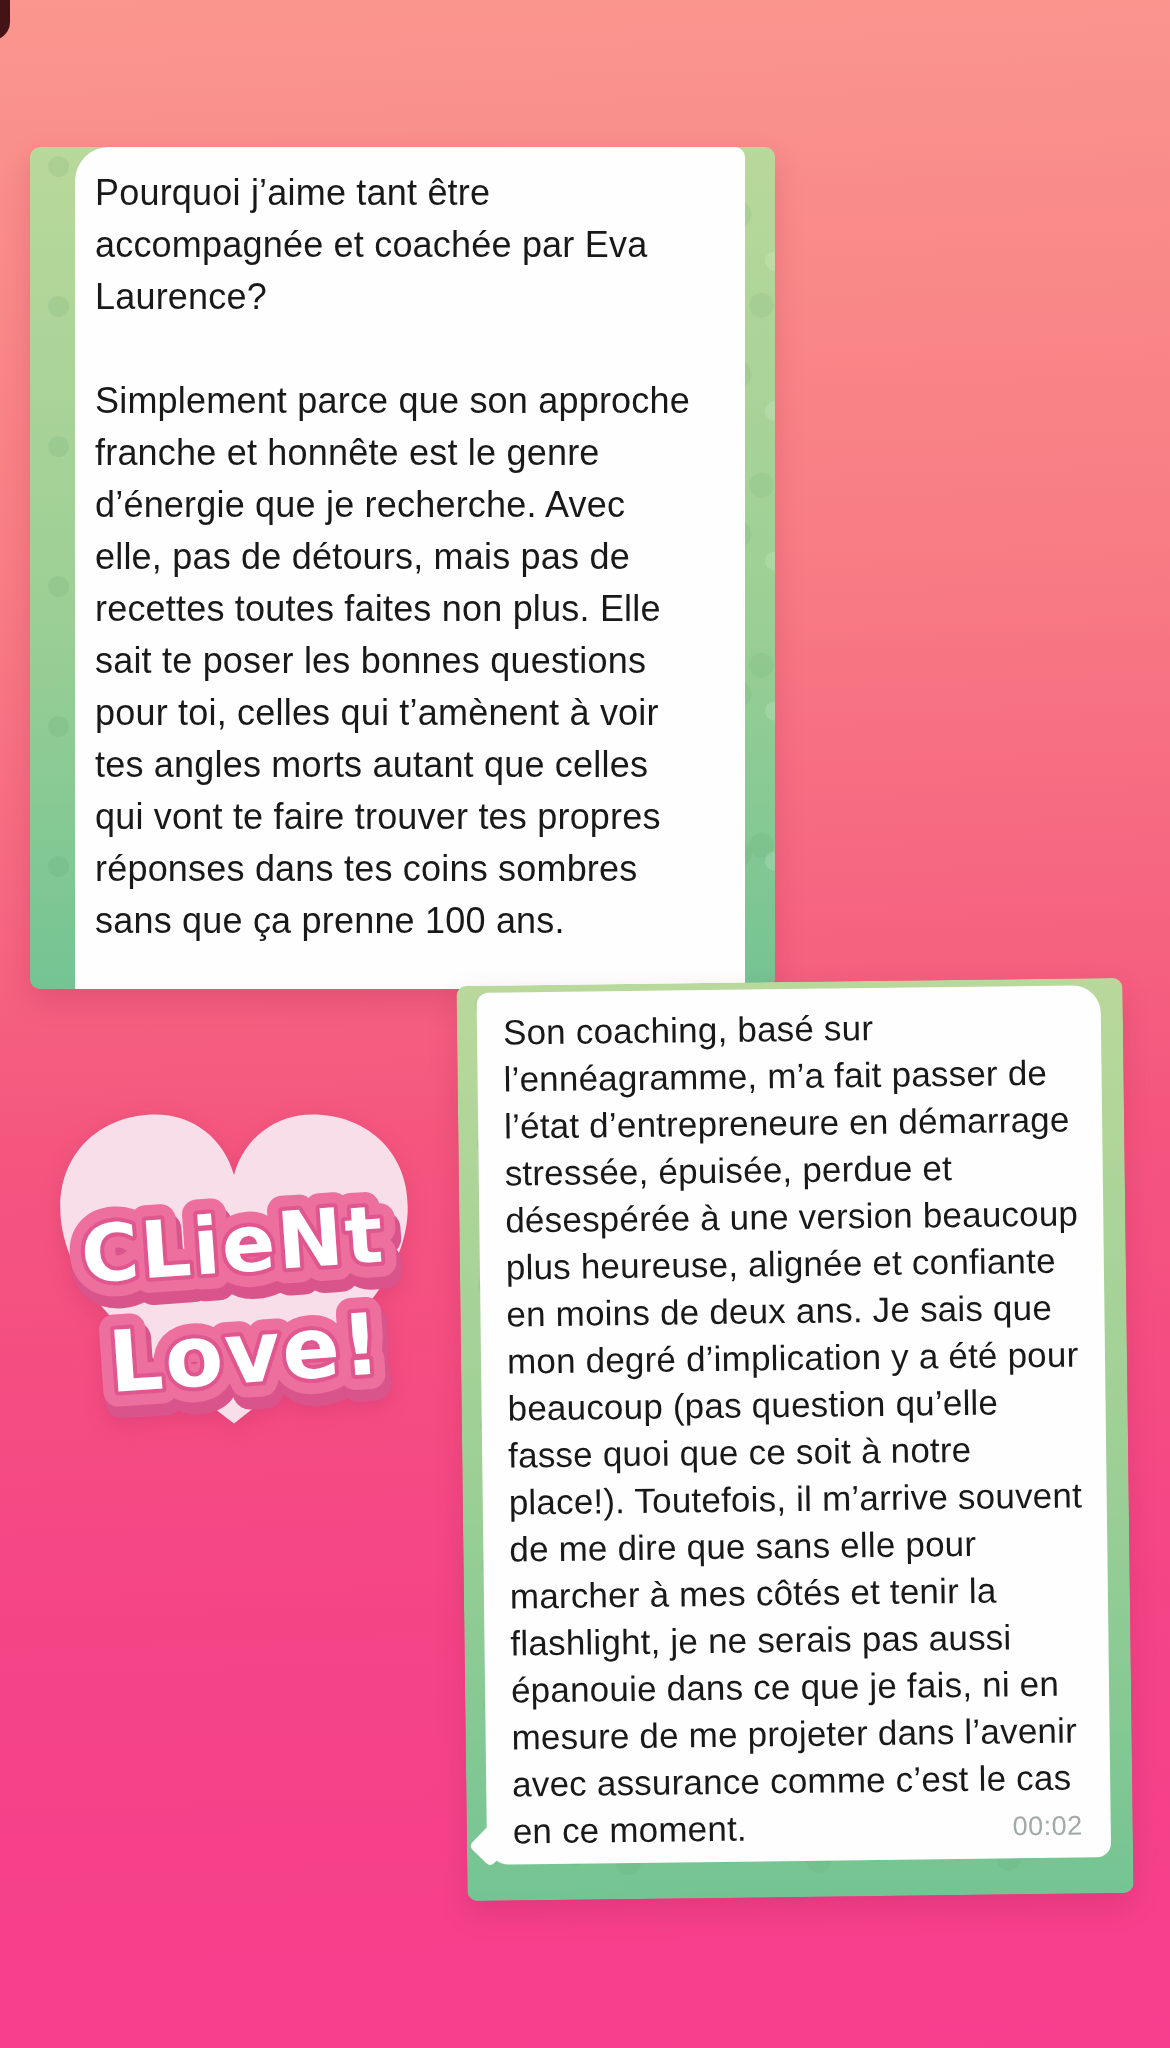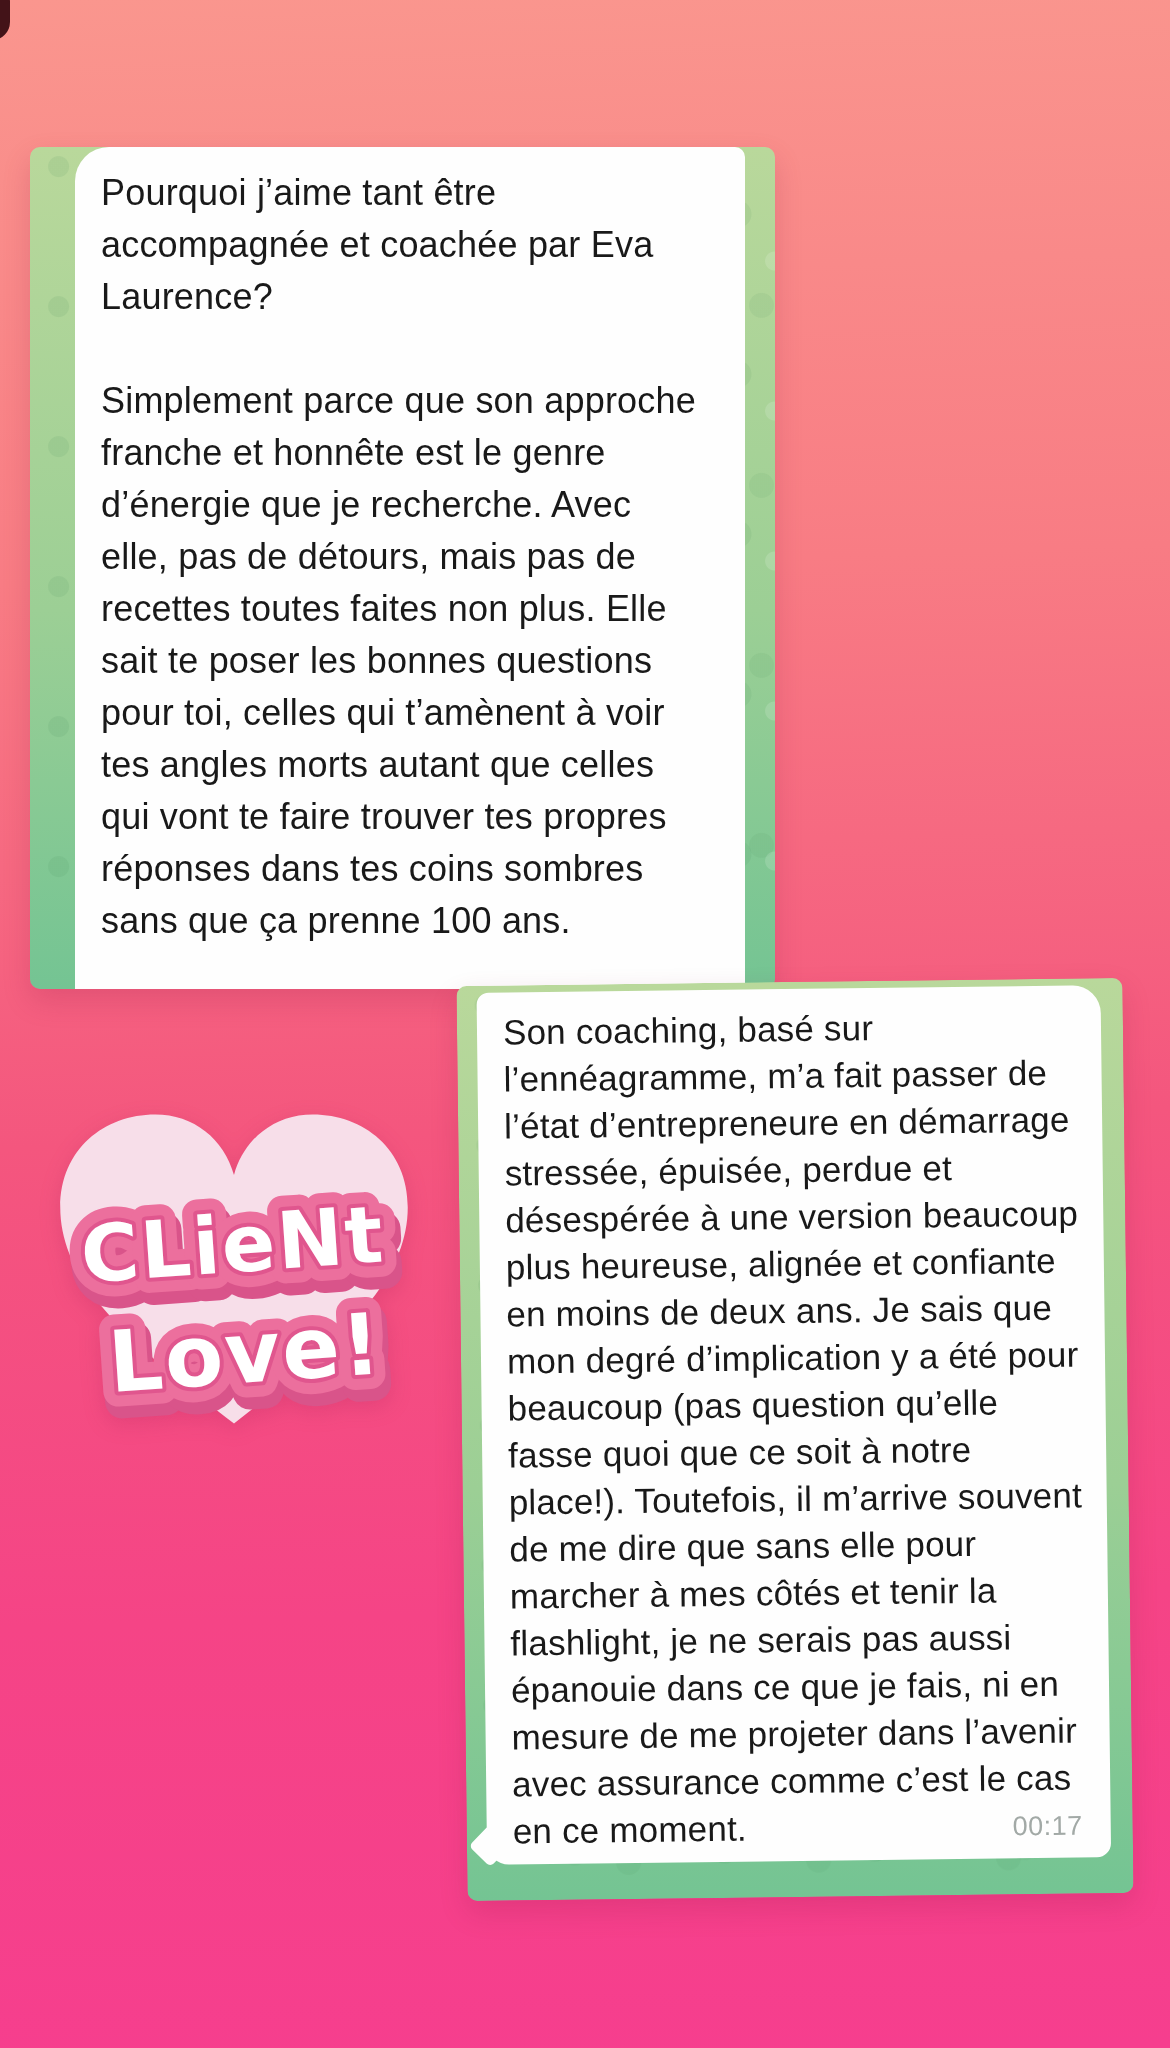--- a/index.html
+++ b/index.html
@@ -44,7 +44,7 @@
   .bubble-1{
     left:45px;right:30px;top:0;bottom:0;
     border-radius:34px 10px 0 0;
-    padding:20px 26px;
+    padding:20px 20px;
   }
   .bubble-2{
     left:20px;right:22px;top:7px;bottom:36px;

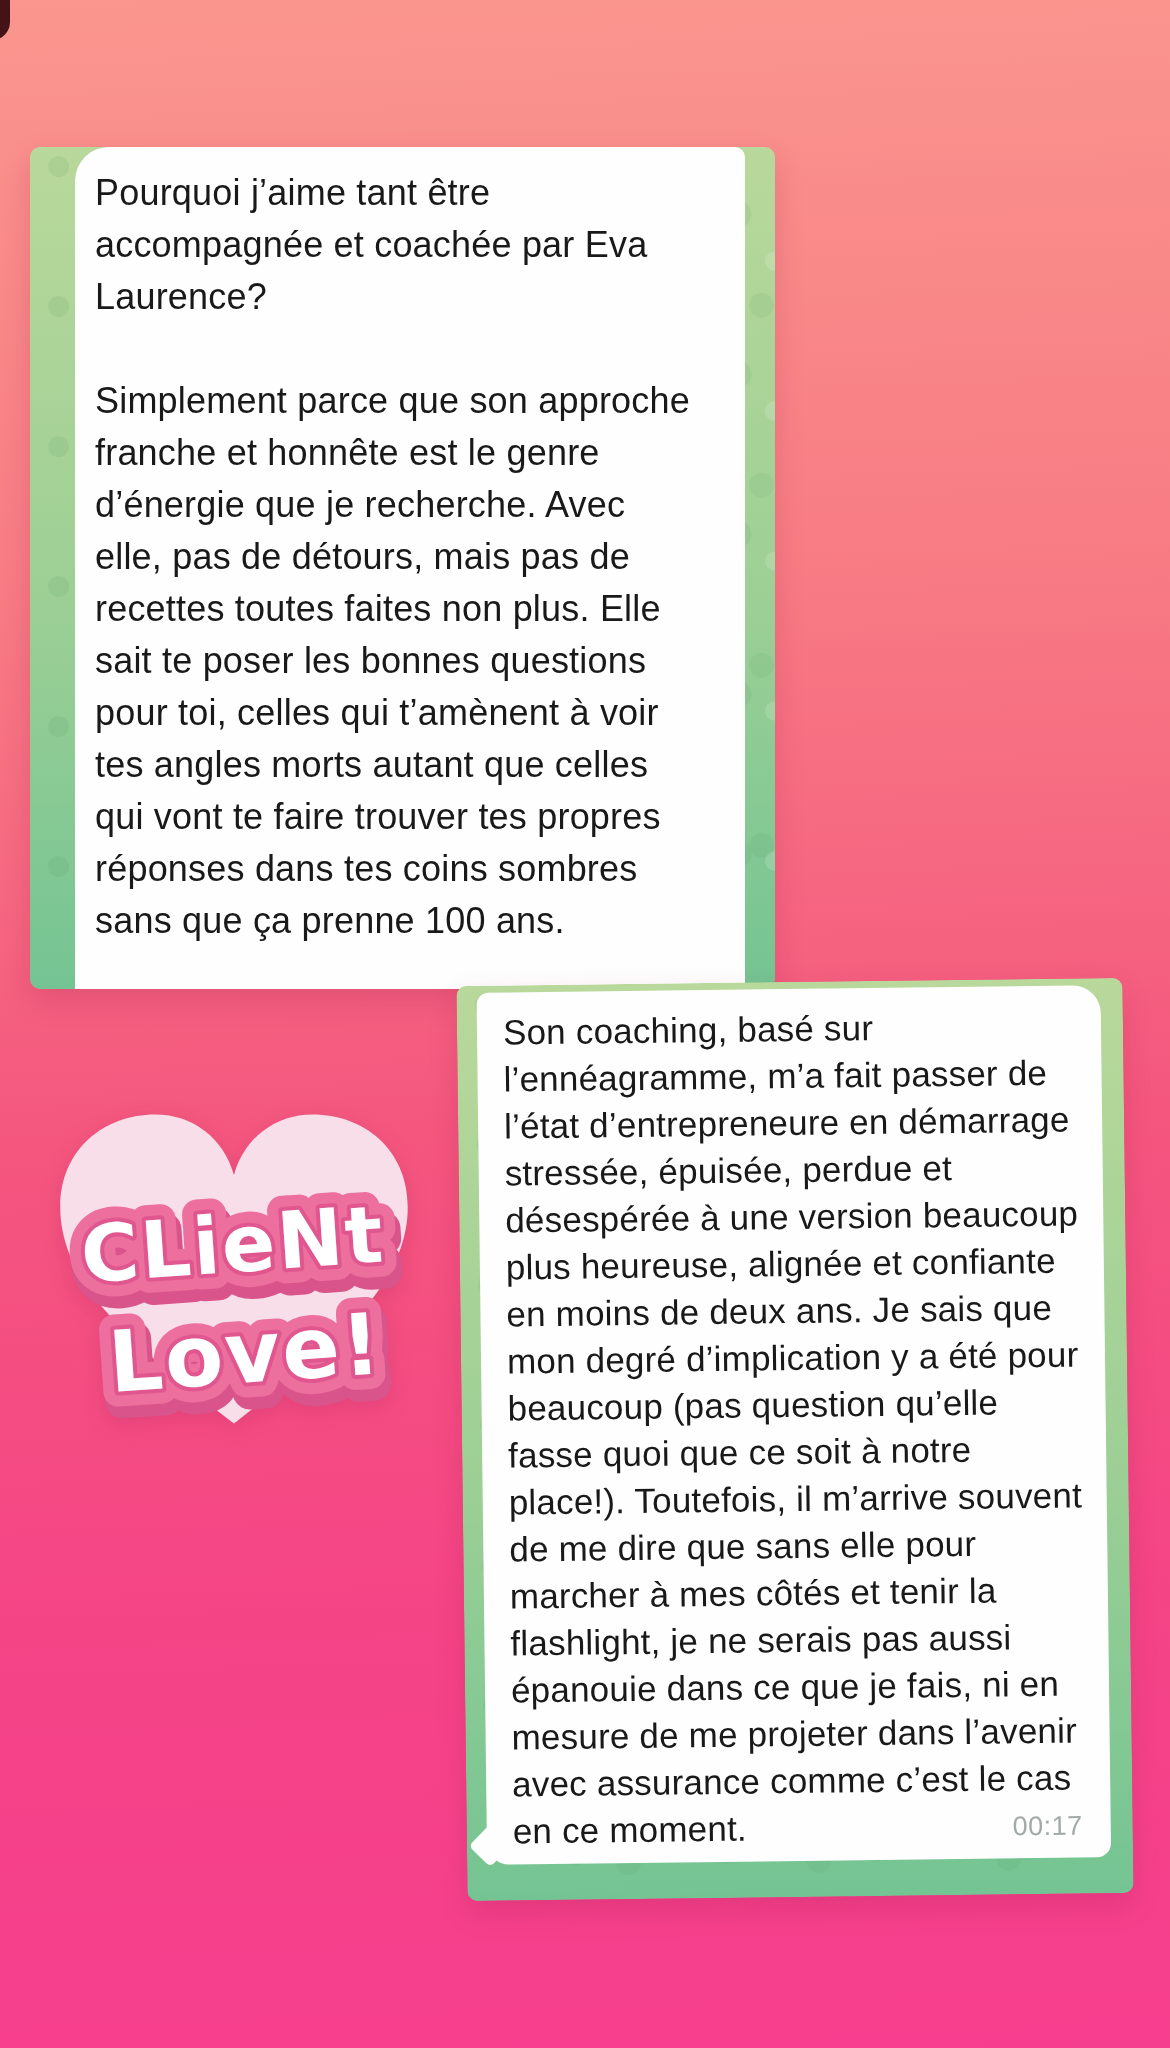--- a/index.html
+++ b/index.html
@@ -131,7 +131,7 @@
 mesure de me projeter dans l’avenir
 avec assurance comme c’est le cas
 en ce moment.</div>
-      <div class="timestamp">00:17</div>
+      <div class="timestamp">00:02</div>
     </div>
   </div>
 

